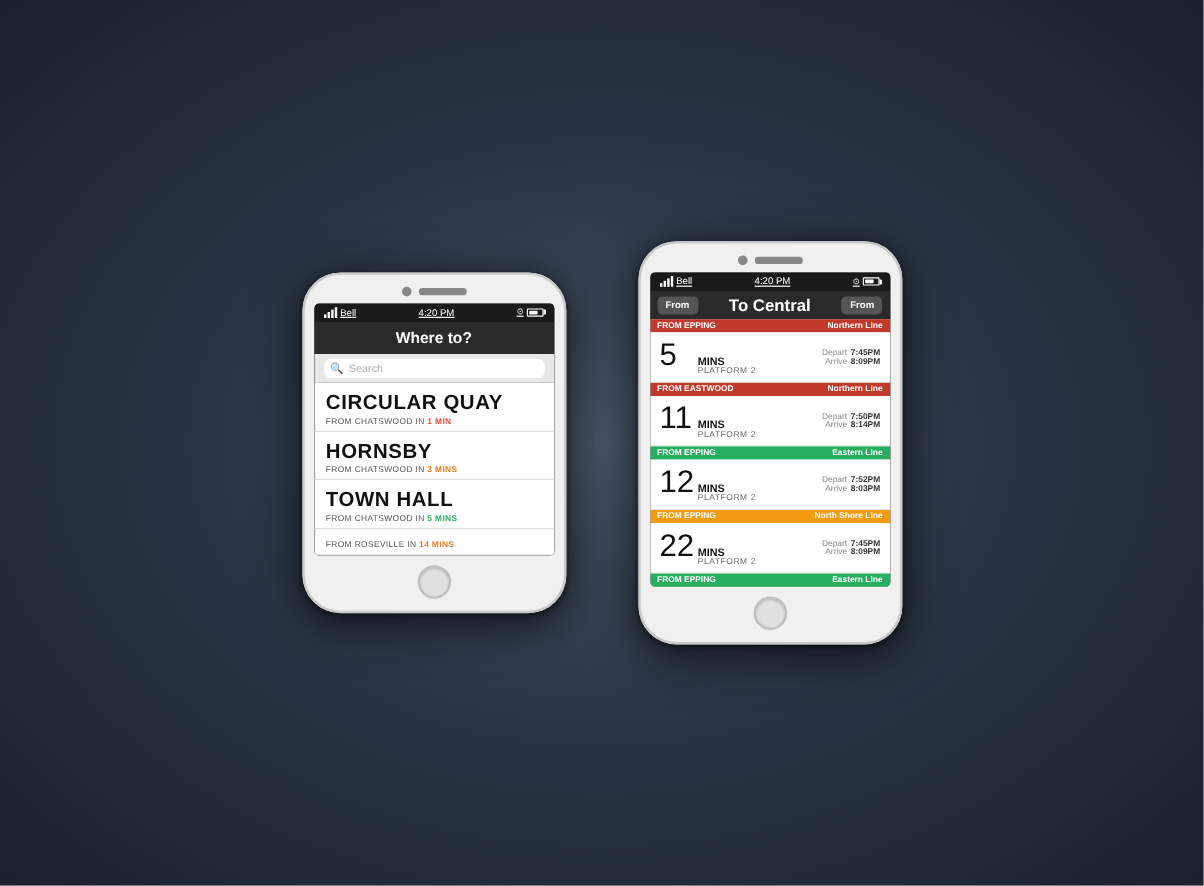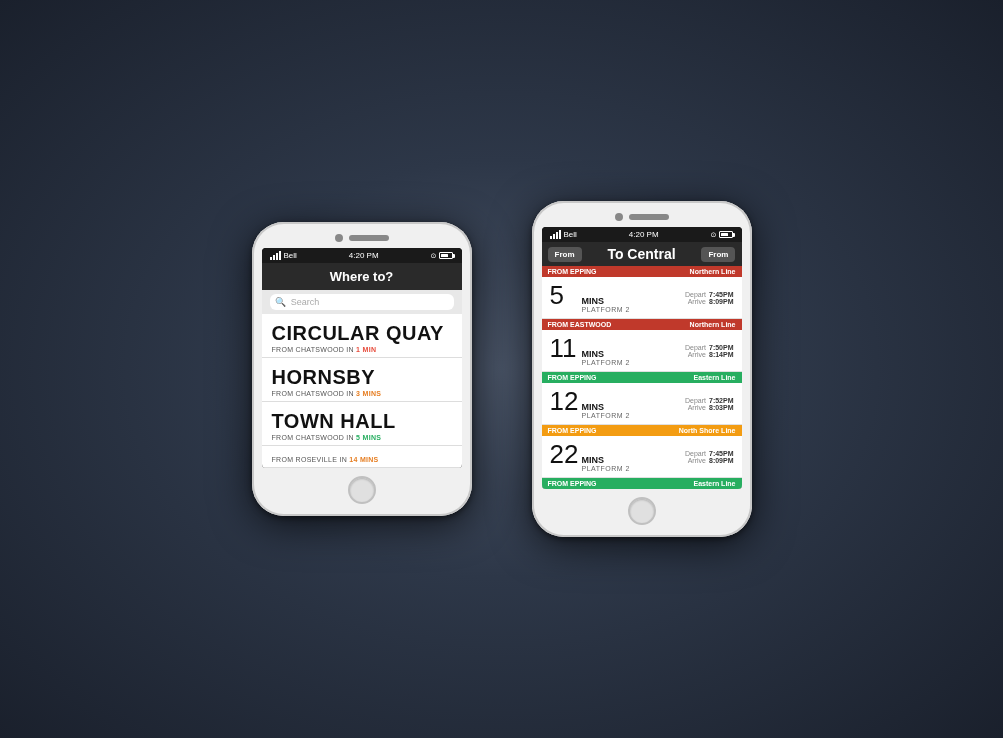--- a/index.html
+++ b/index.html
@@ -70,6 +70,7 @@
       display: flex;
       justify-content: space-between;
       align-items: center;
+      text-decoration: underline;
     }
 
     .status-bar .signal {

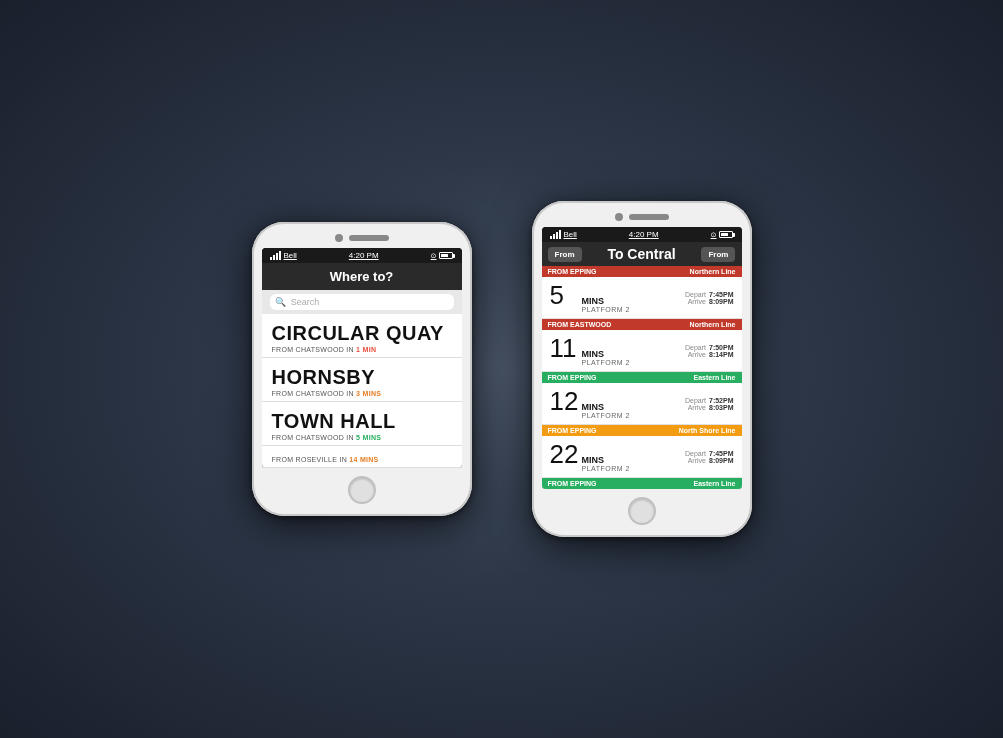--- a/index.html
+++ b/index.html
@@ -173,7 +173,7 @@
     }
 
     .dest-name {
-      font-size: 20px;
+      font-size: 17px;
       font-weight: bold;
       color: #111;
       letter-spacing: 0.5px;

